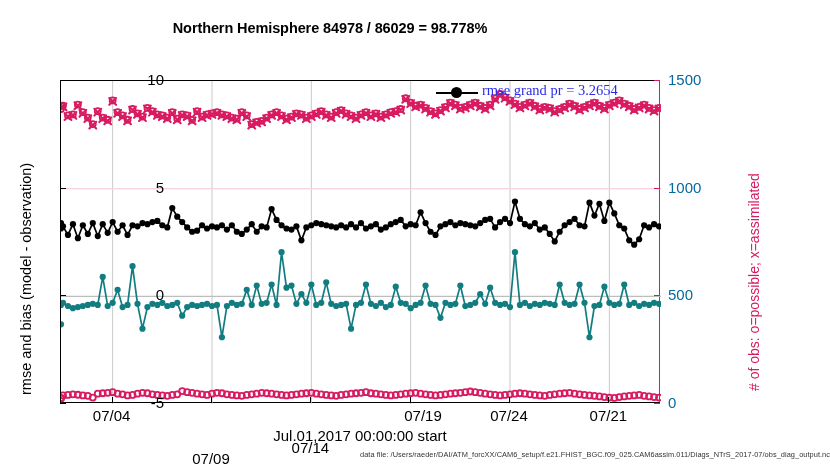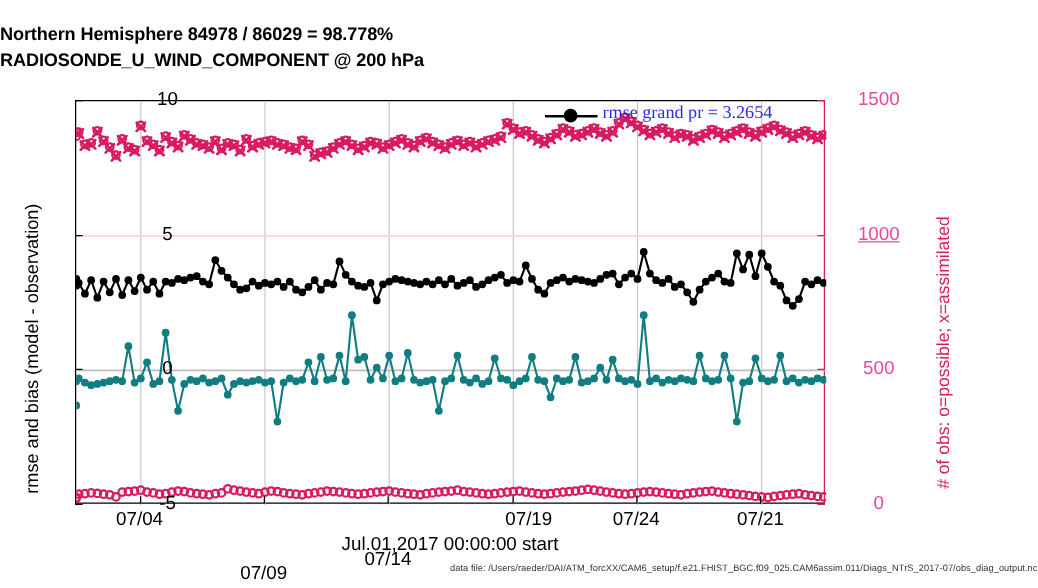--- a/index.html
+++ b/index.html
@@ -10,7 +10,7 @@
   #root{position:absolute;left:0;top:0;width:830px;height:470px;}
 
   
-  .title-block{position:absolute;left:0;top:18px;width:660px;
+  .title-block{position:absolute;left:0;top:18px;width:660px;text-align:center;
                line-height:21px;}
   .title-line{font-size:14.5px;font-weight:bold;letter-spacing:-0.1px;}
 

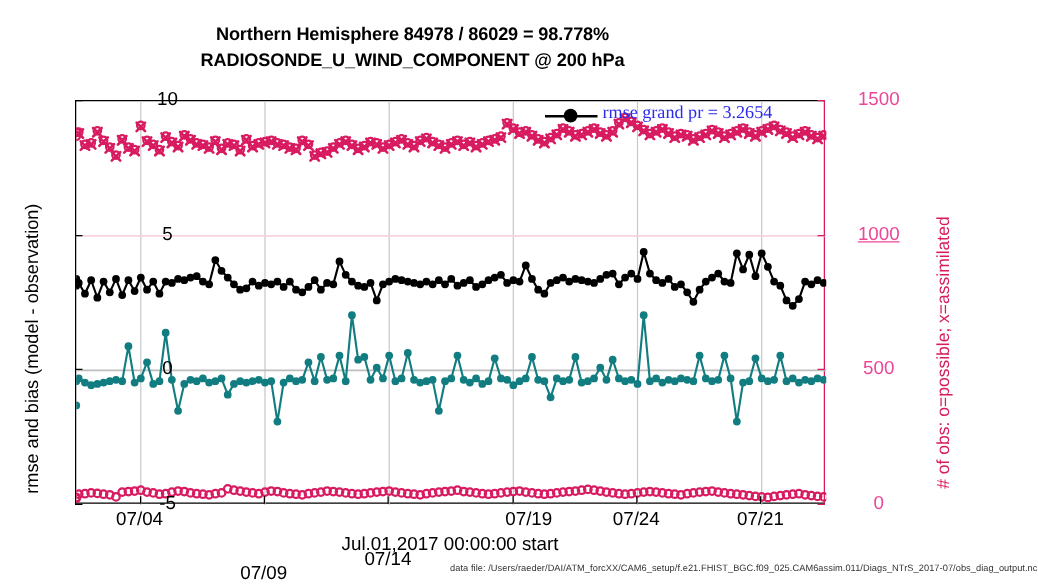--- a/index.html
+++ b/index.html
@@ -62,7 +62,6 @@
 
   <div class="title-block">
     <div class="title-line">Northern Hemisphere 84978 / 86029 = 98.778%</div>
-    <div class="title-line">RADIOSONDE_U_WIND_COMPONENT @ 200 hPa</div>
   </div>
 
   <div id="plot">

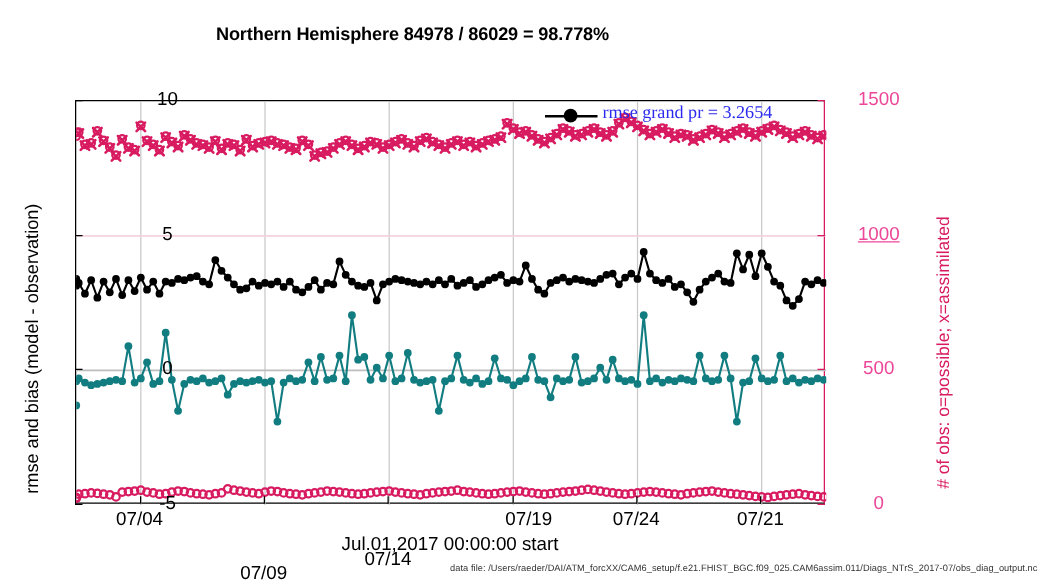--- a/index.html
+++ b/index.html
@@ -23,7 +23,7 @@
   #canvaswrap svg{display:block;}
 
   
-  .ytick-l{position:absolute;right:666px;text-align:center;width:60px;
+  .ytick-l{position:absolute;right:666px;text-align:right;width:60px;
            font-size:15px;color:#000;transform:translateY(-9px);}
   .ytickmark-l{position:absolute;width:6px;height:0;border-top:1.5px solid #000;}
   .ylabel-left{position:absolute;font-size:14.5px;color:#000;white-space:nowrap;

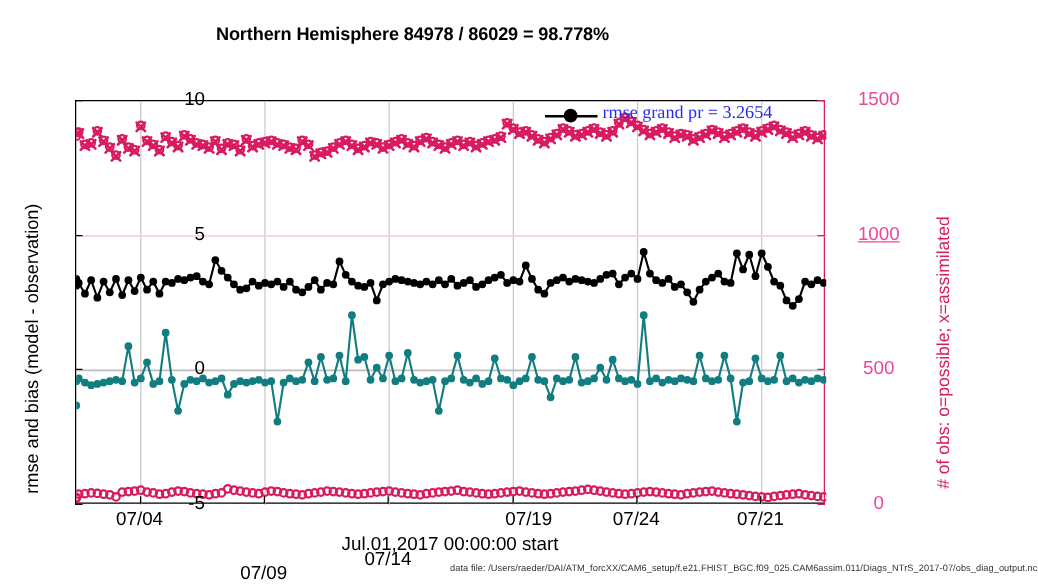--- a/index.html
+++ b/index.html
@@ -30,8 +30,8 @@
        transform:rotate(-90deg);transform-origin:left top;}
 
   
-  .ytick-r{position:absolute;left:668px;text-align:center;width:70px;
-           font-size:15px;color:#ec4899;transform:translateY(-9px);}
+  .ytick-r{position:absolute;left:668px;text-align:left;width:70px;
+           font-size:15px;color:#0369a1;transform:translateY(-9px);}
   .ytickmark-r{position:absolute;width:6px;height:0;border-top:1.5px solid #d81b60;}
   .ylabel-right{position:absolute;font-size:14px;color:#d81b60;white-space:nowrap;
        transform:rotate(-90deg);transform-origin:left top;}

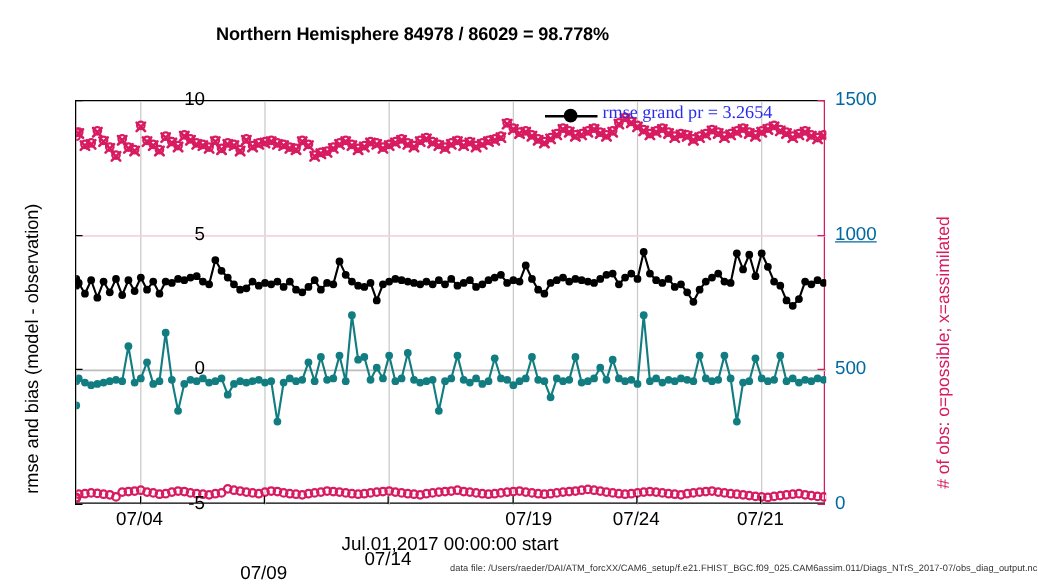--- a/index.html
+++ b/index.html
@@ -712,7 +712,7 @@
   <div id="right-axis">
       <div class="ytick-r" style="top: 80px;">1500</div>
       <div class="ytickmark-r" style="top: 80px; left: 654px;"></div>
-      <div class="ytick-r" style="top: 187.667px; text-decoration: underline;">1000</div>
+      <div class="ytick-r" style="top: 187.667px;">1000</div>
       <div class="ytickmark-r" style="top: 187.667px; left: 654px;"></div>
       <div class="ytick-r" style="top: 295.333px;">500</div>
       <div class="ytickmark-r" style="top: 295.333px; left: 654px;"></div>

